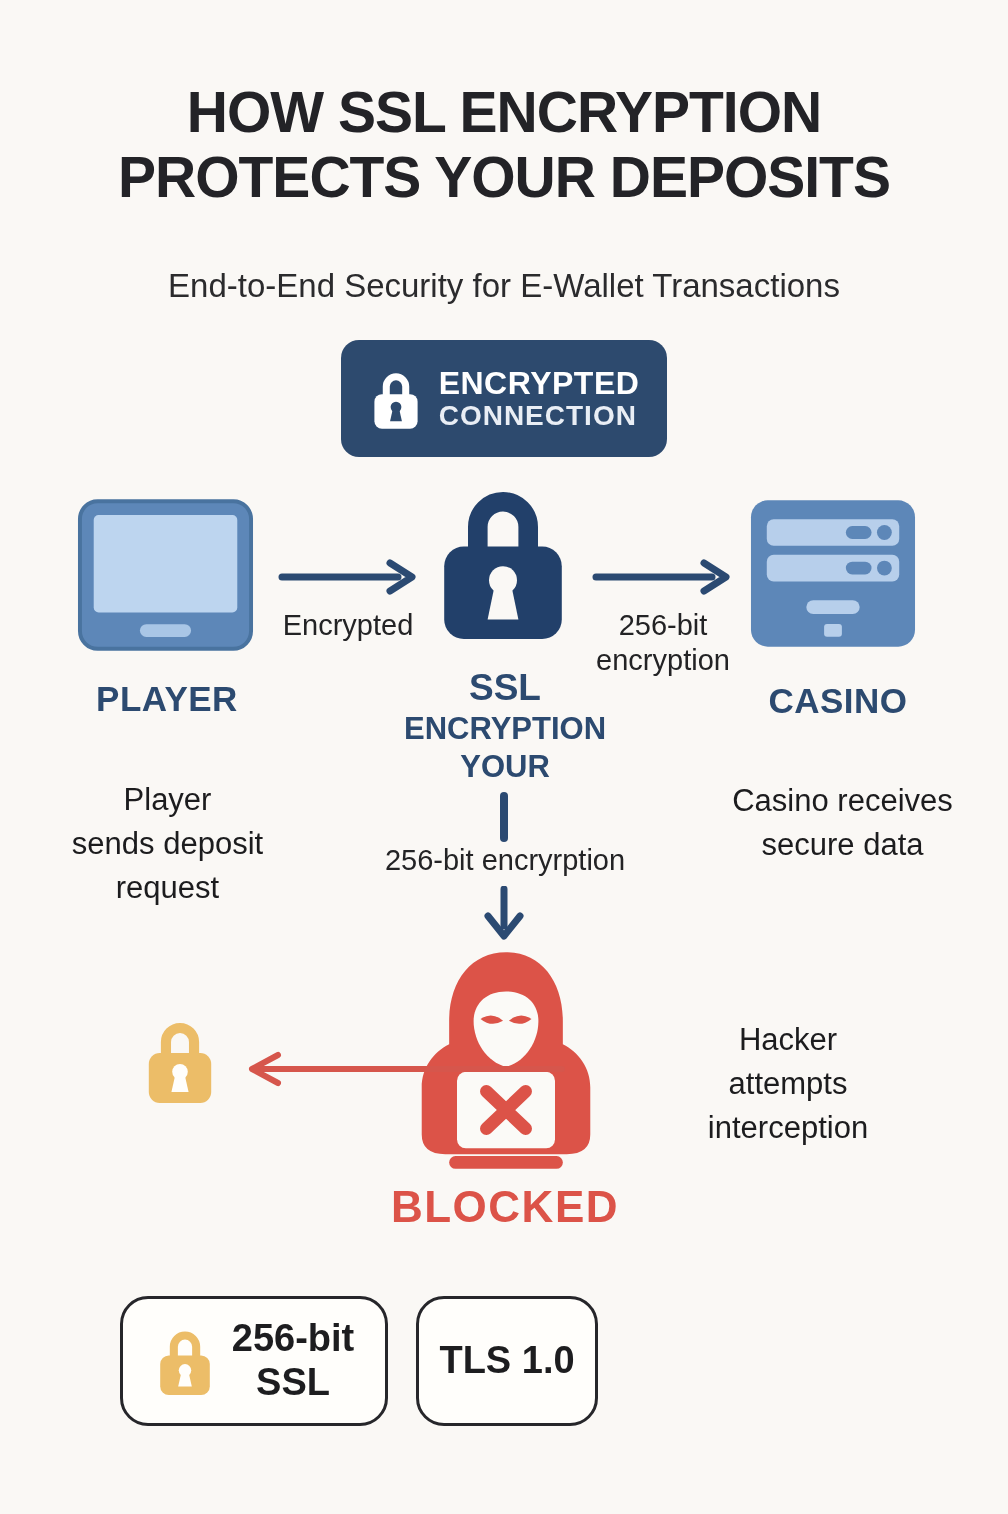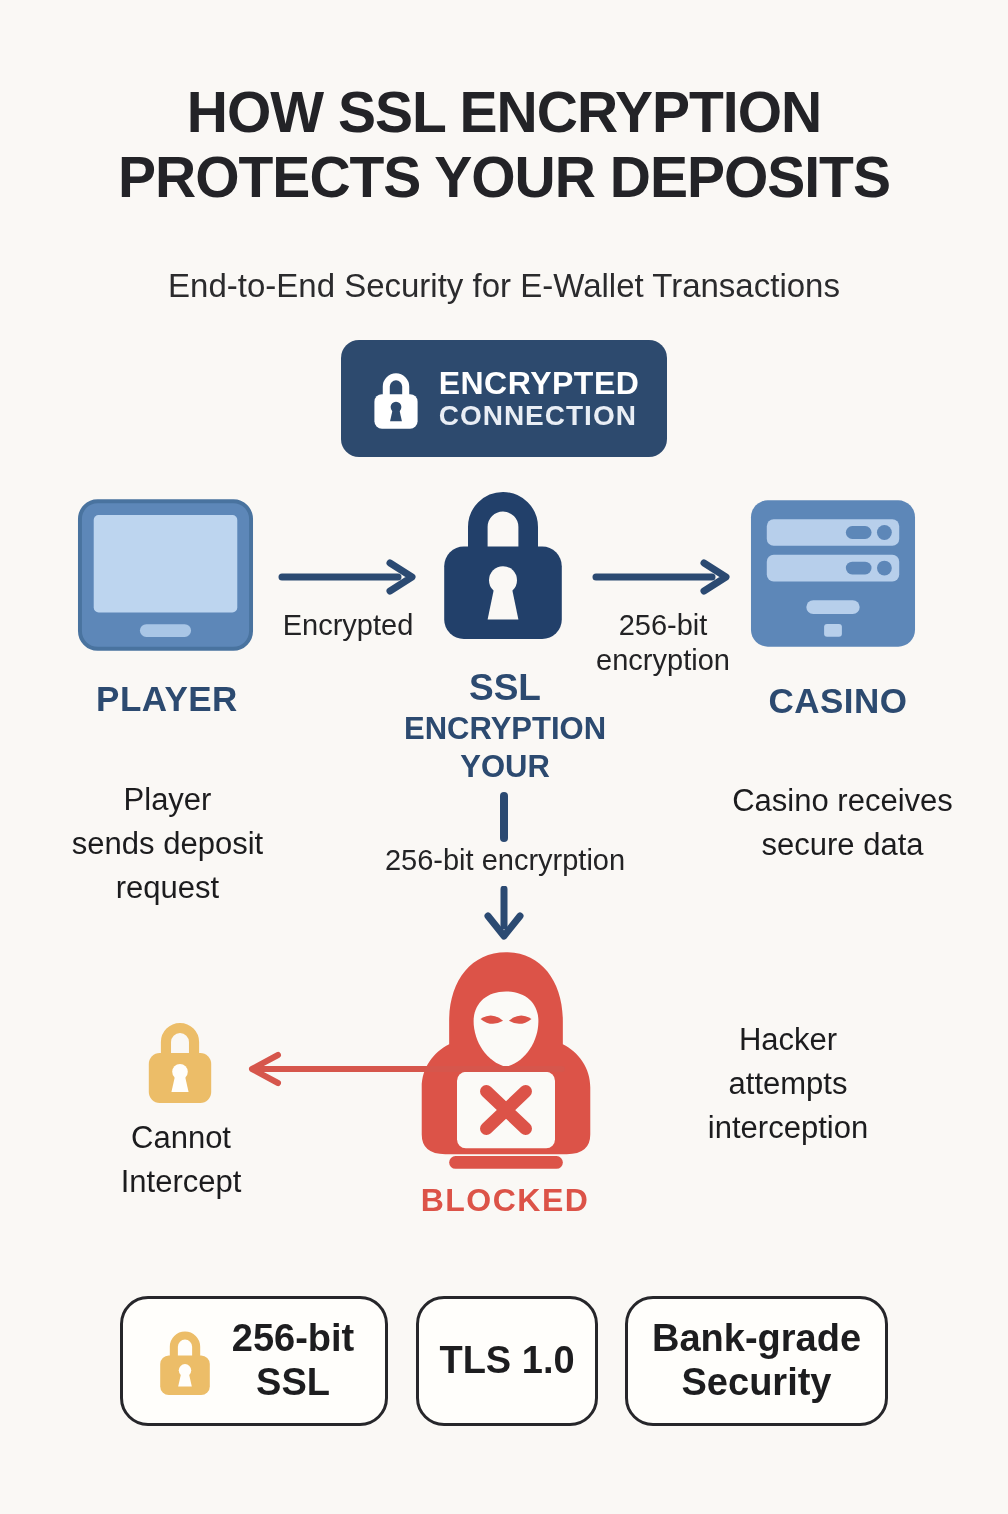--- a/index.html
+++ b/index.html
@@ -177,8 +177,6 @@
     <line x1="324" y1="19" x2="18" y2="19" stroke="#d6564c" stroke-width="6" stroke-linecap="round"></line>
     <path d="M40,5 L14,19 L40,33" fill="none" stroke="#d6564c" stroke-width="6" stroke-linecap="round" stroke-linejoin="round"></path>
   </svg>
-  <div class="abs desc center pre cannot-label">Cannot
-Intercept</div>
   <div class="abs desc center pre hacker-desc">Hacker
 attempts
 interception</div>

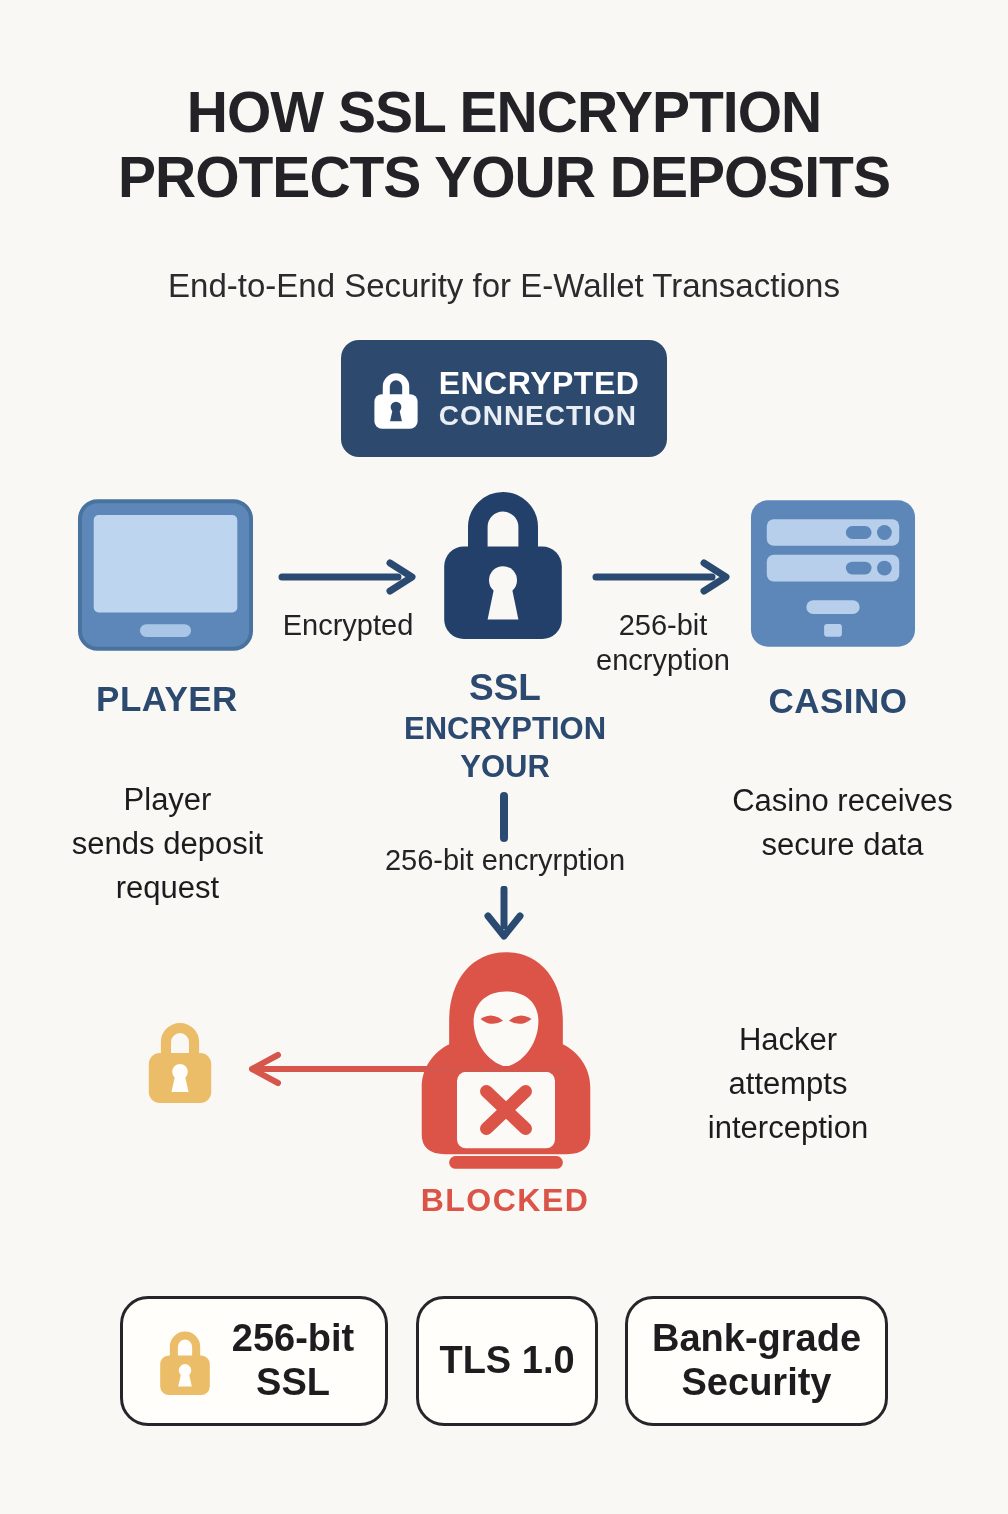--- a/index.html
+++ b/index.html
@@ -58,7 +58,7 @@
 
   
   .hacker-icon{left:408px;top:950px;width:196px;height:225px;}
-  .blocked-label{left:380px;top:1182px;width:250px;font-size:32px;font-weight:700;
+  .blocked-label{left:380px;top:1182px;width:250px;font-size:44px;font-weight:700;
                  color:#dc5348;letter-spacing:1.5px;}
   .yellow-lock{left:141px;top:1011px;width:78px;height:98px;}
   .cannot-label{left:75px;top:1116px;width:212px;}

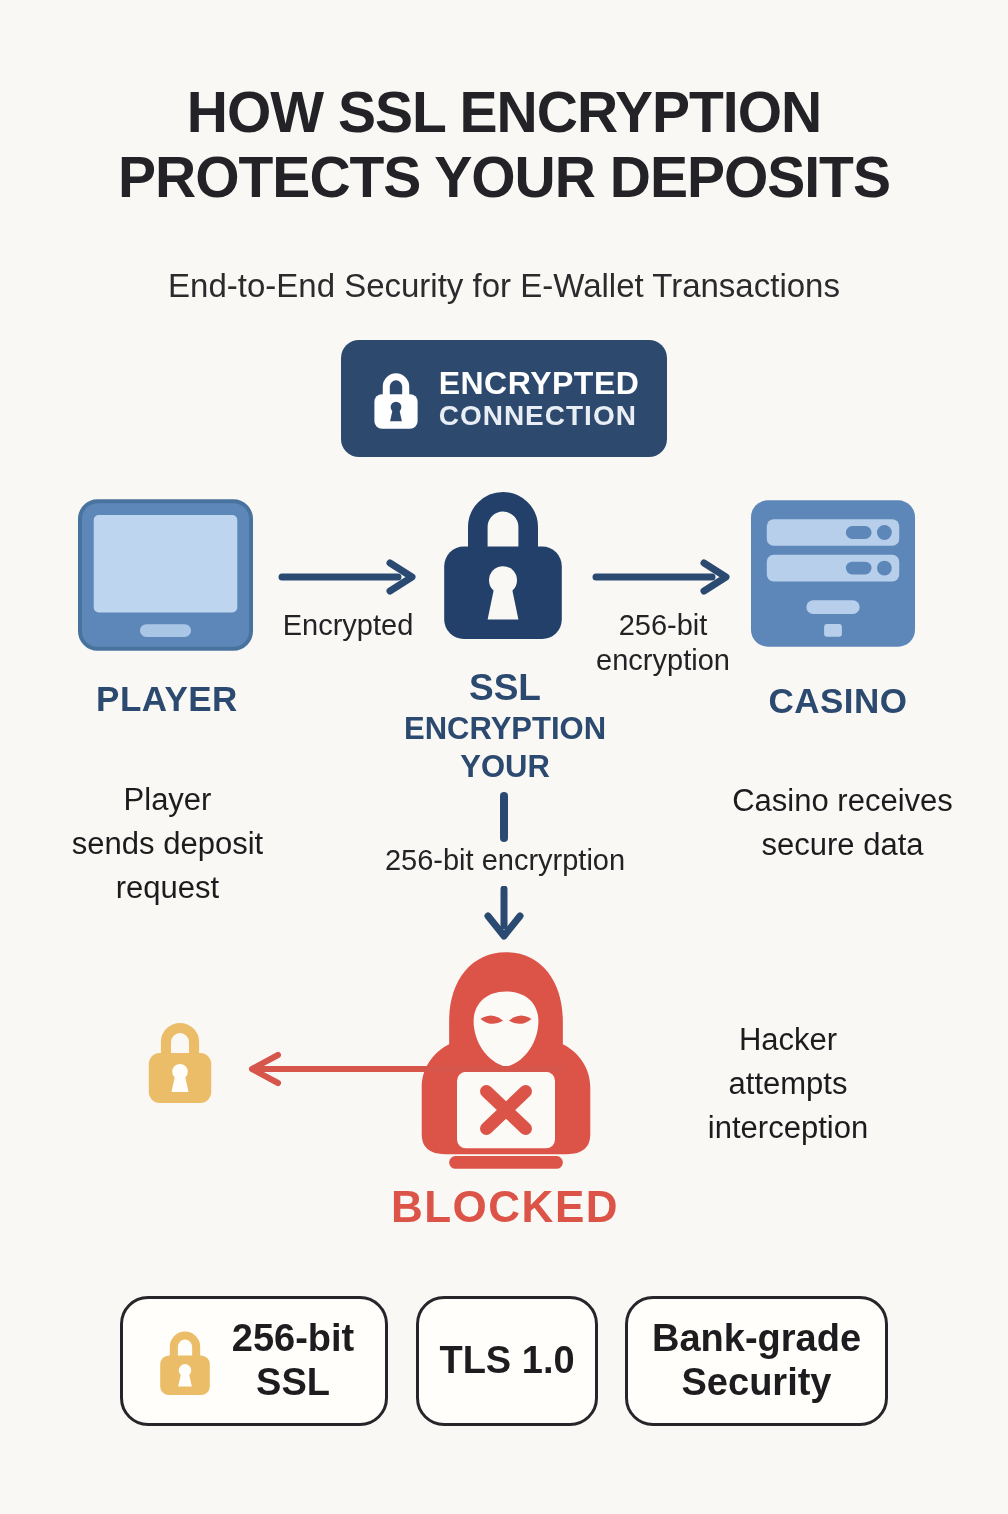--- a/index.html
+++ b/index.html
@@ -194,10 +194,6 @@
   <div class="abs badge badge-2">
     <div class="badge-label pre">TLS 1.0</div>
   </div>
-  <div class="abs badge badge-3">
-    <div class="badge-label pre">Bank-grade
-Security</div>
-  </div>
 
 </div>
 

